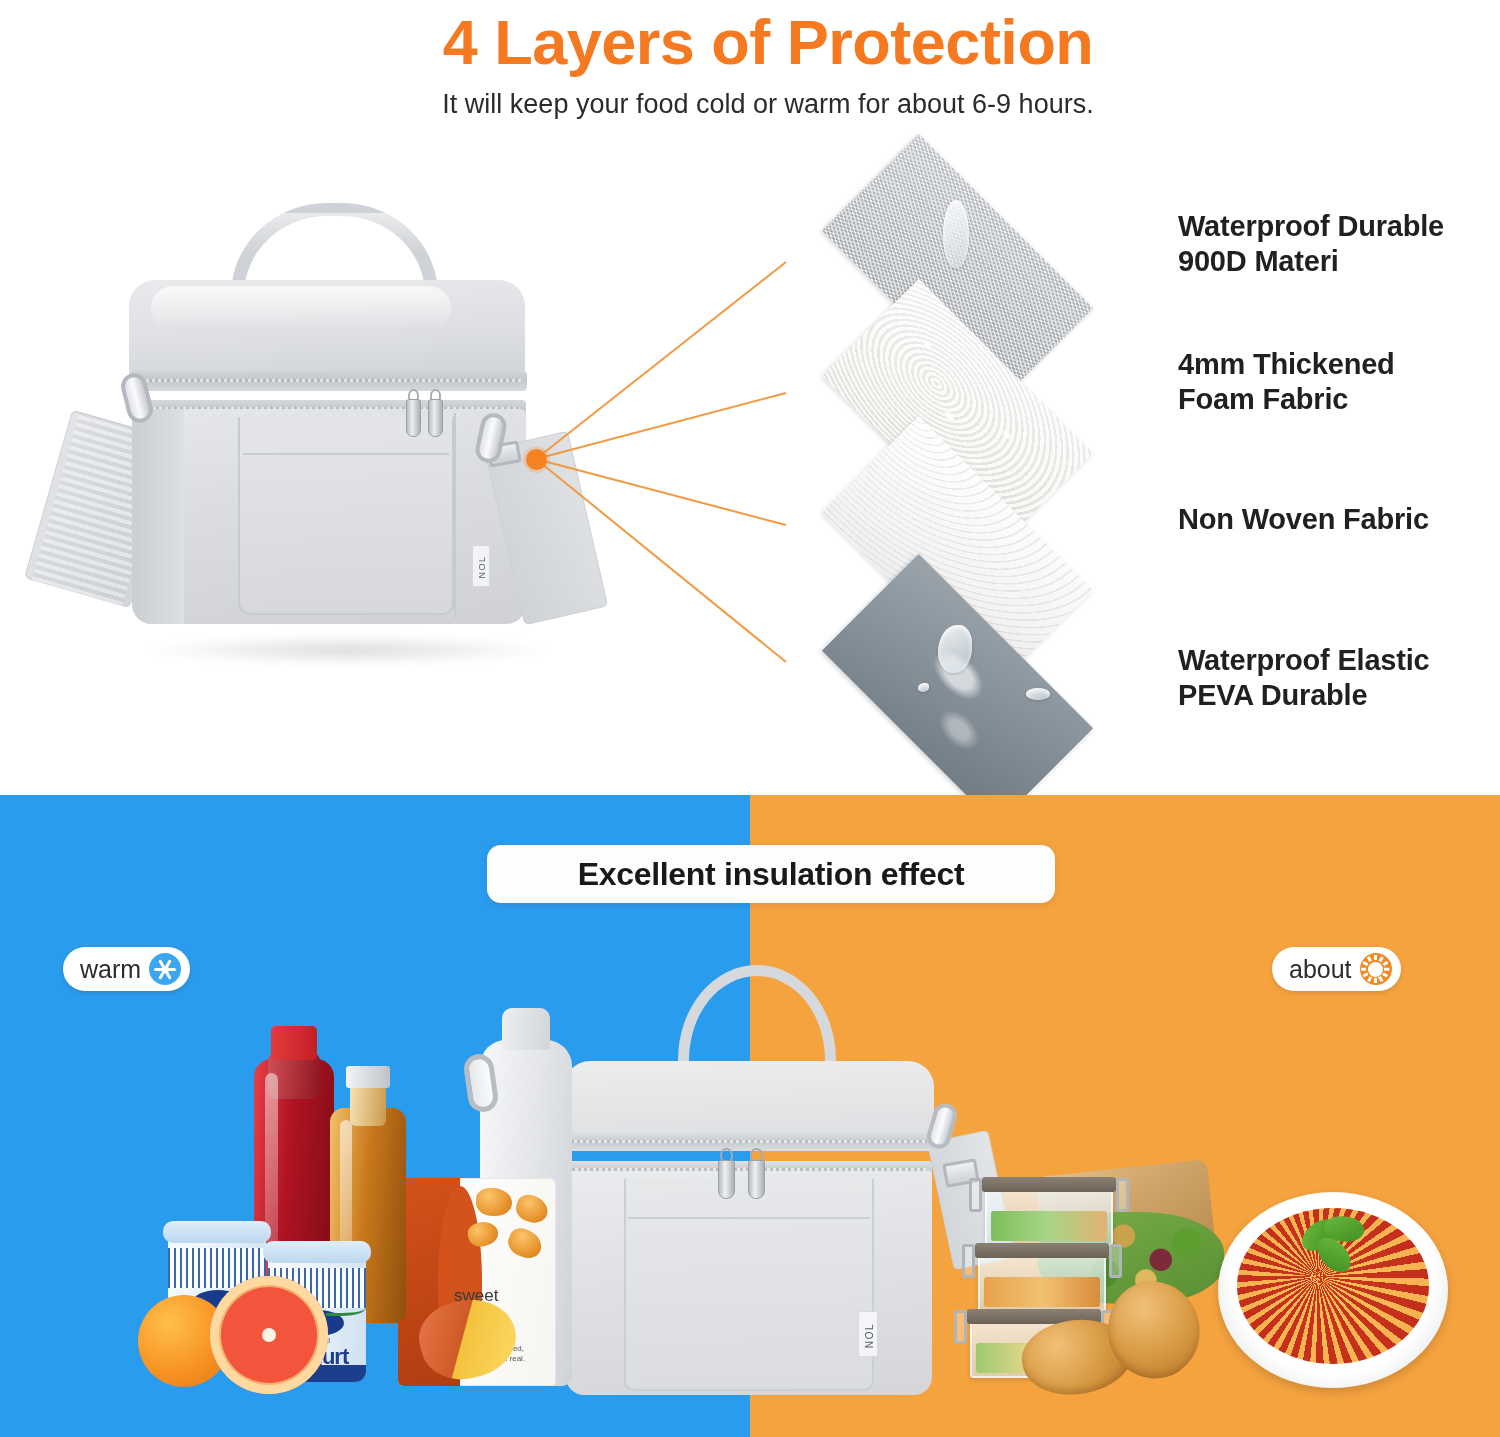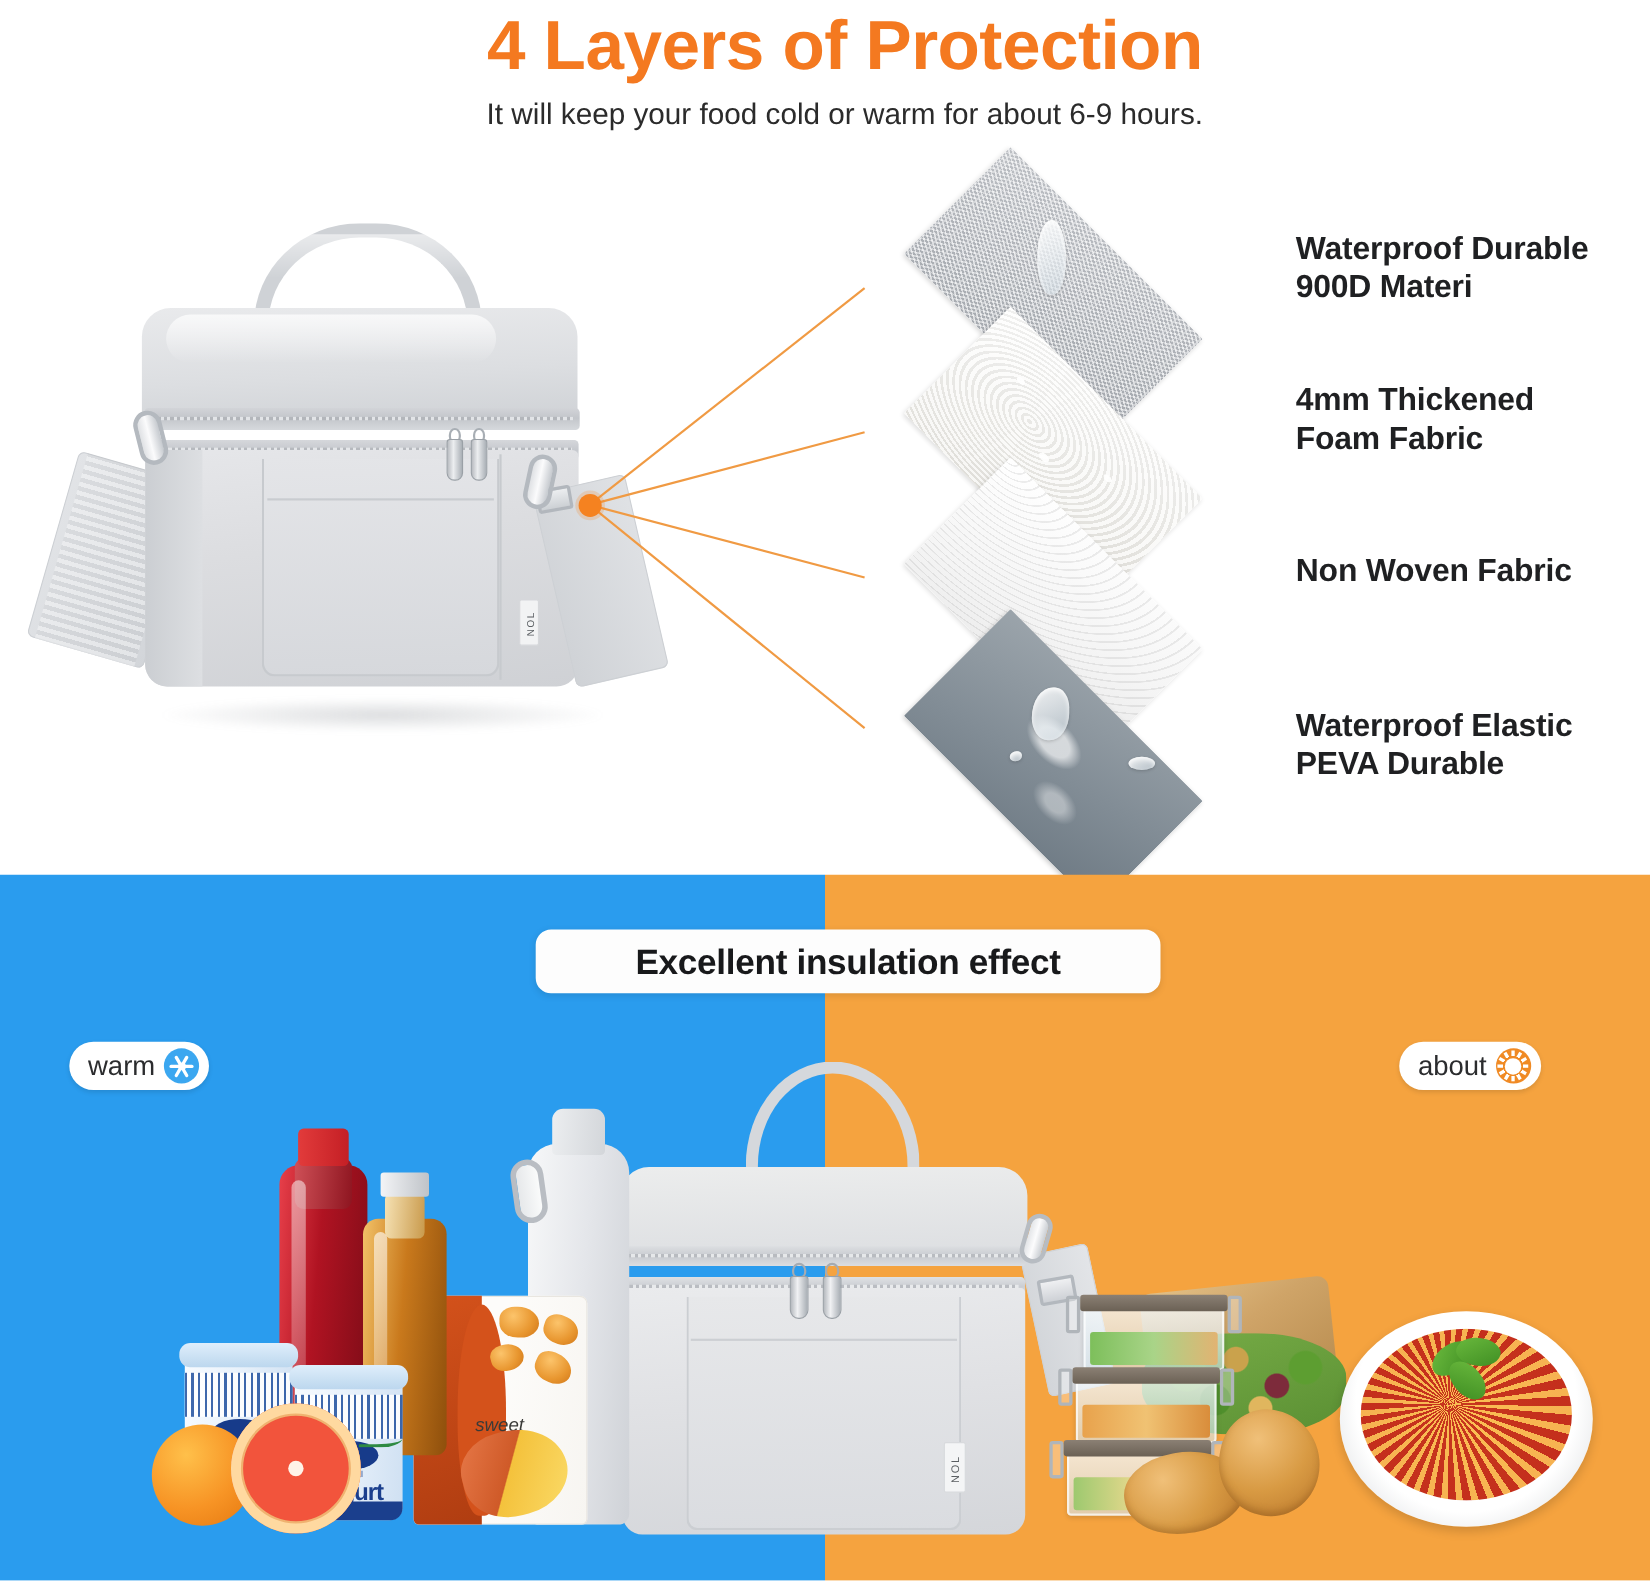--- a/index.html
+++ b/index.html
@@ -455,11 +455,10 @@
   }
 
   #chips{
-    left:376px; top:1178px; width:158px; height:208px;
+    left:398px; top:1178px; width:158px; height:208px;
     background:linear-gradient(100deg,#fdfcfa 0 46%,#f7f5f1 100%);
     border-radius:7px 7px 5px 5px;
     box-shadow:inset 0 0 0 1px #e9e6e0;
-    font-style:italic;
   }
   #chips .swoosh{
     position:absolute; left:0; top:0; width:62px; height:208px;

